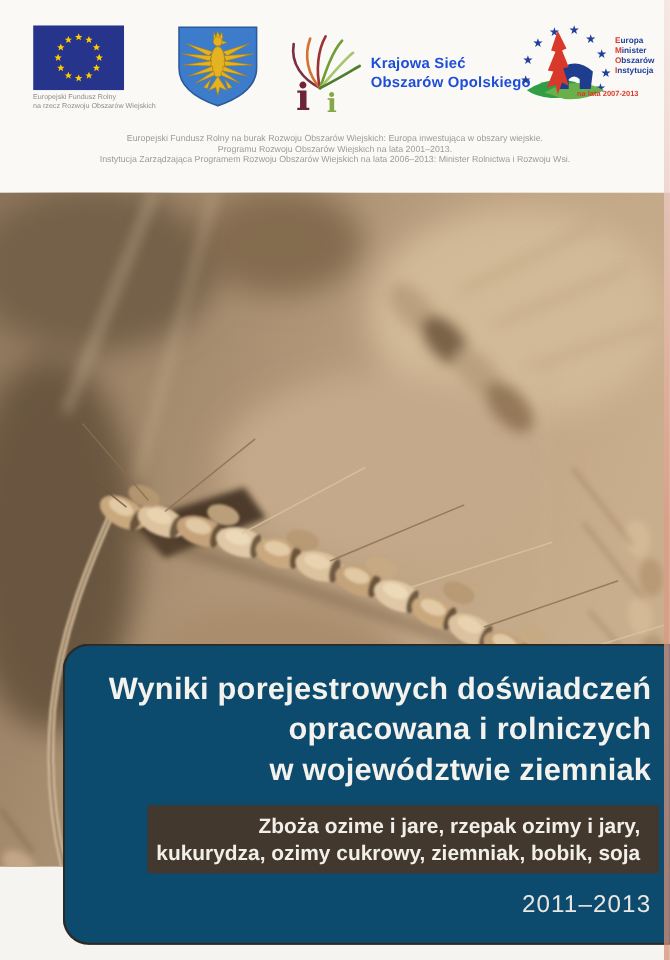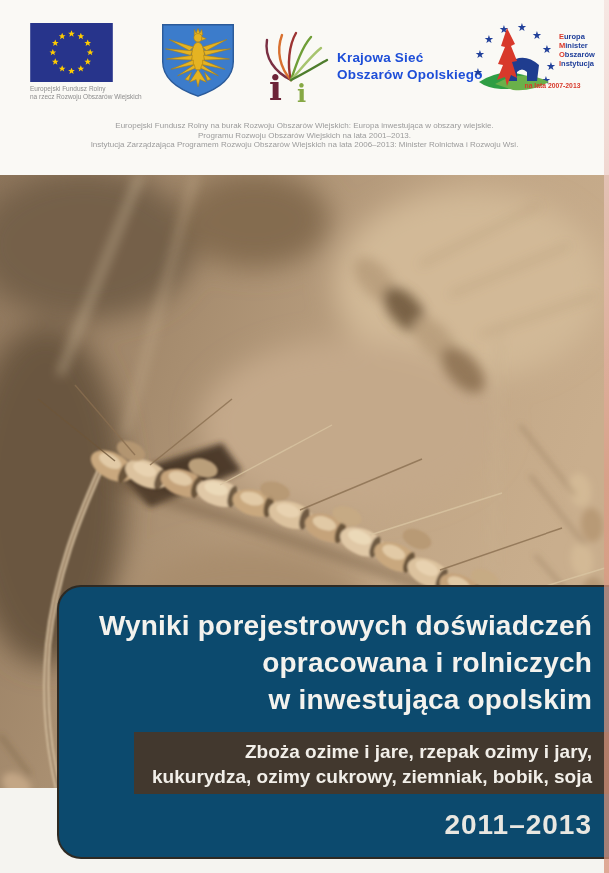--- a/index.html
+++ b/index.html
@@ -341,7 +341,7 @@
     <div class="title">
       <div>Wyniki porejestrowych doświadczeń</div>
       <div>opracowana i rolniczych</div>
-      <div>w inwestująca opolskim</div>
+      <div>w województwie ziemniak</div>
     </div>
     <div class="sub-band">
       <div class="subtitle">

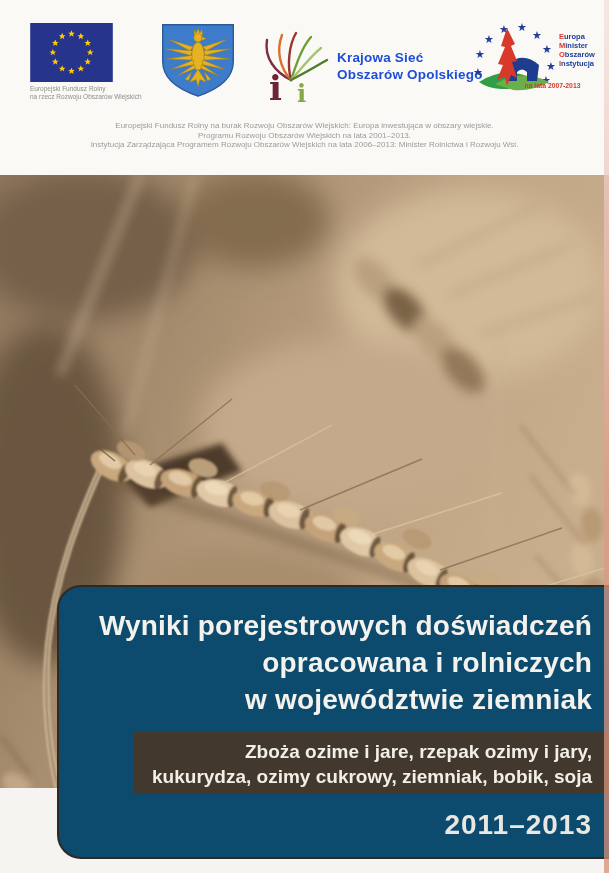--- a/index.html
+++ b/index.html
@@ -33,7 +33,7 @@
          border-radius:24px 0 0 24px;box-sizing:border-box;margin-top:32px;}
   .title{margin:20px 17px 0 0;text-align:right;color:#f4f2ed;font-weight:bold;
          font-size:28px;line-height:37px;letter-spacing:.2px;}
-  .sub-band{position:absolute;left:75px;right:0;top:145px;height:62px;background:#42382e;}
+  .sub-band{position:absolute;left:75px;right:10px;top:145px;height:62px;background:#42382e;}
   .subtitle{margin:7px 17px 0 0;text-align:right;color:#f2efe9;font-weight:bold;
             font-size:19px;line-height:25px;}
   .years{position:absolute;right:17px;top:222px;color:#e9e7e1;font-weight:bold;

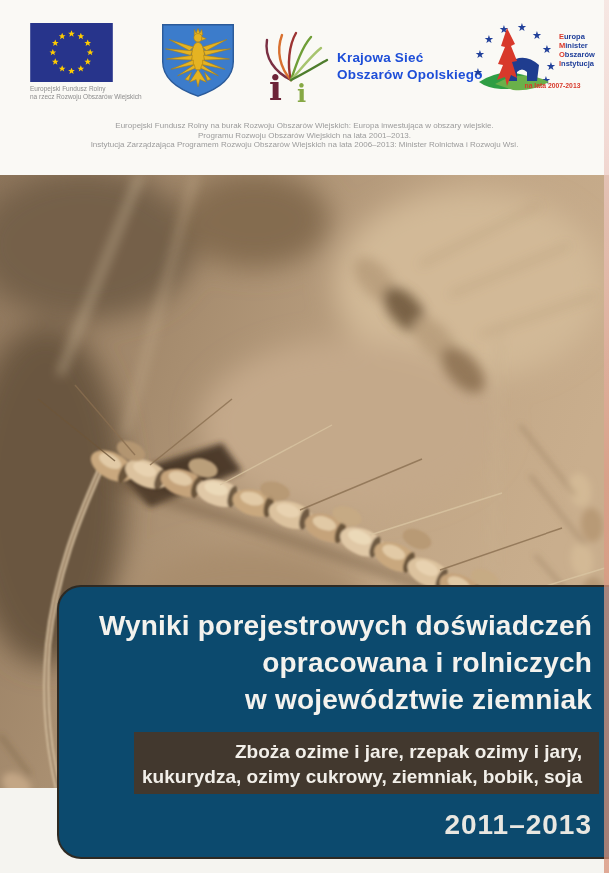--- a/index.html
+++ b/index.html
@@ -36,8 +36,8 @@
   .sub-band{position:absolute;left:75px;right:10px;top:145px;height:62px;background:#42382e;}
   .subtitle{margin:7px 17px 0 0;text-align:right;color:#f2efe9;font-weight:bold;
             font-size:19px;line-height:25px;}
-  .years{position:absolute;right:17px;top:222px;color:#e9e7e1;font-weight:bold;
-         font-size:28px;letter-spacing:1px;}
+  .years{position:absolute;right:17px;top:222px;color:#e9e7e1;font-weight:normal;
+         font-size:22px;letter-spacing:1px;}
 
   .scan-edge{position:absolute;right:0;top:0;bottom:0;width:5px;z-index:6;
              background:linear-gradient(#f4e0dc 0%,#edc9c2 20%,#dc9c88 55%,#d79078 100%);opacity:.75;}

